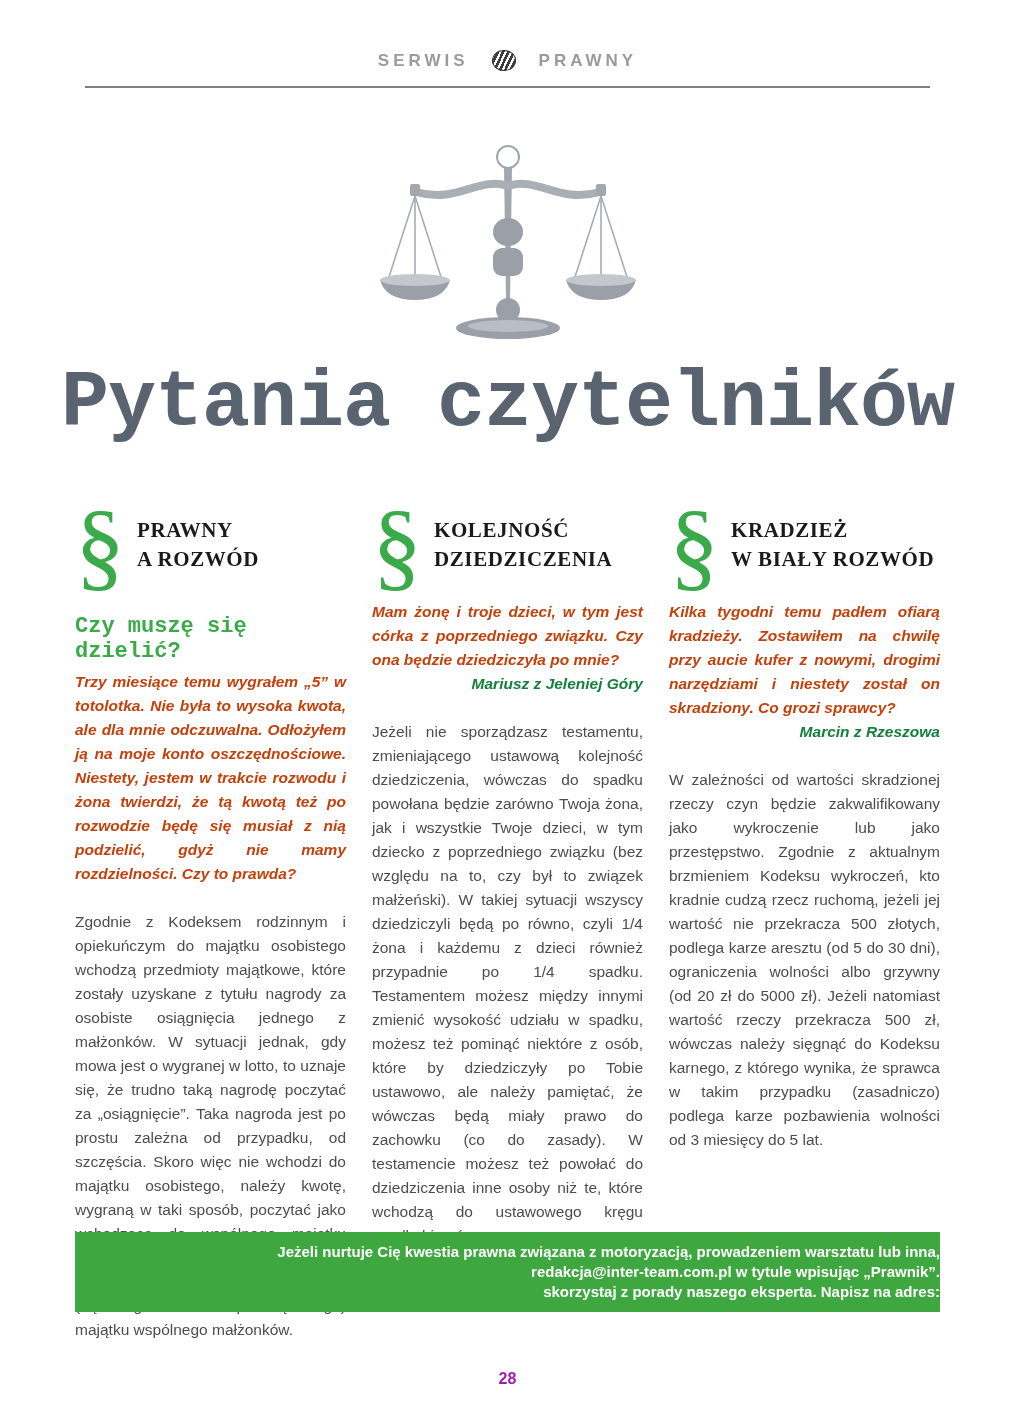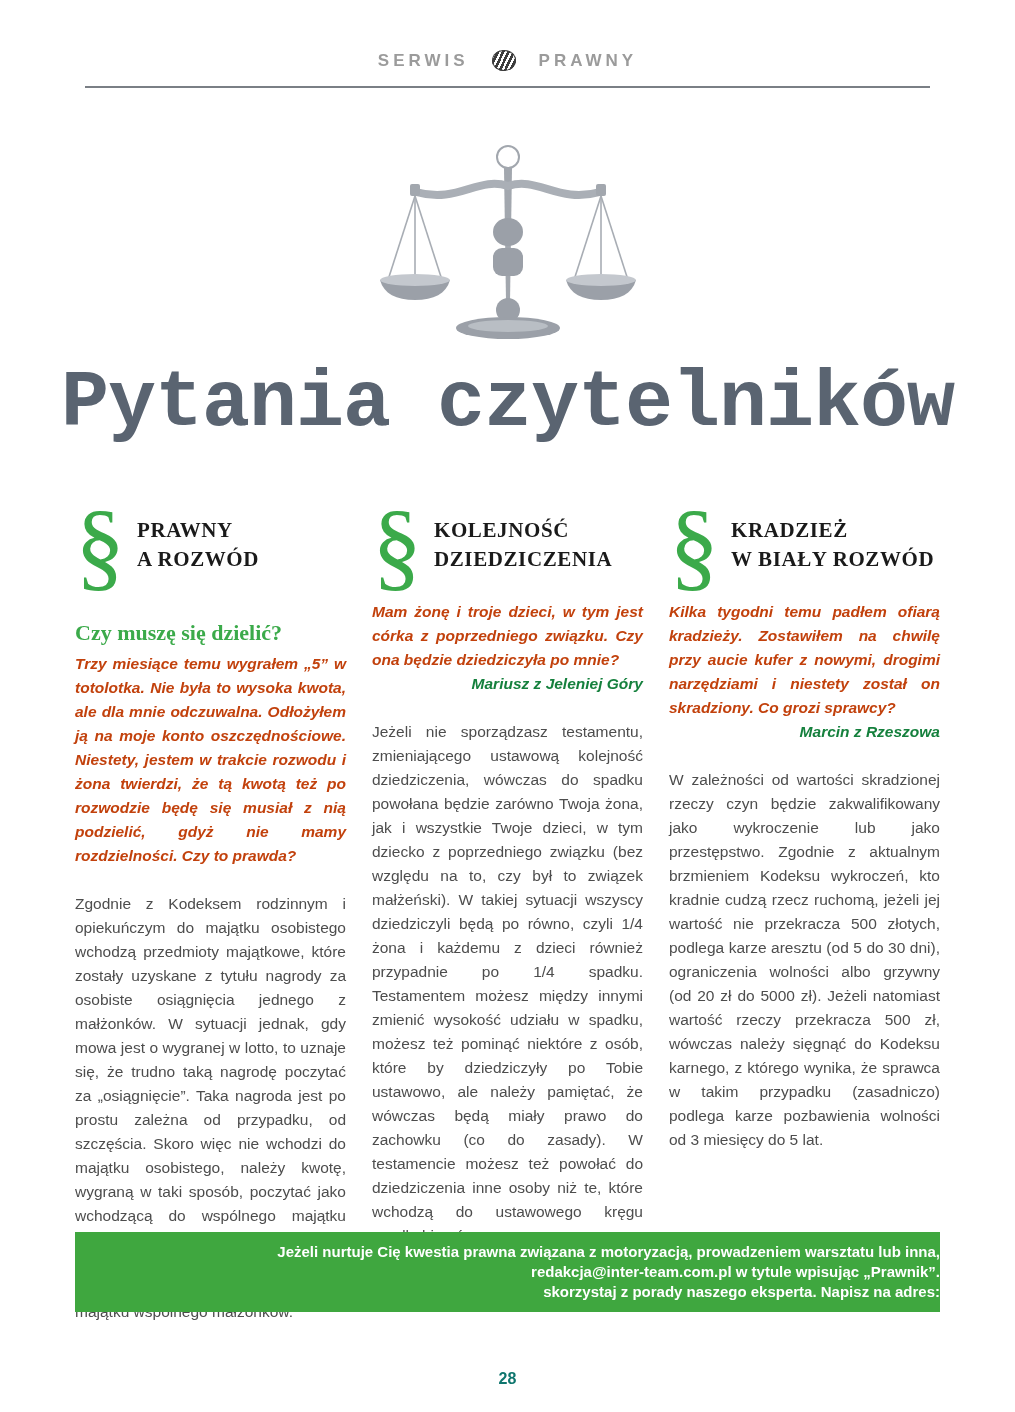--- a/index.html
+++ b/index.html
@@ -56,10 +56,10 @@
     padding-top:16px;
   }
   .subhead{
-    font-family:Liberation Serif, serif;
+    font-family:Liberation Mono, monospace;
     font-size:22px;font-weight:bold;
     color:var(--green);
-    margin:20px 0 6px 0;
+    margin:14px 0 6px 0;
   }
   .question{
     font-size:15.5px;line-height:24px;

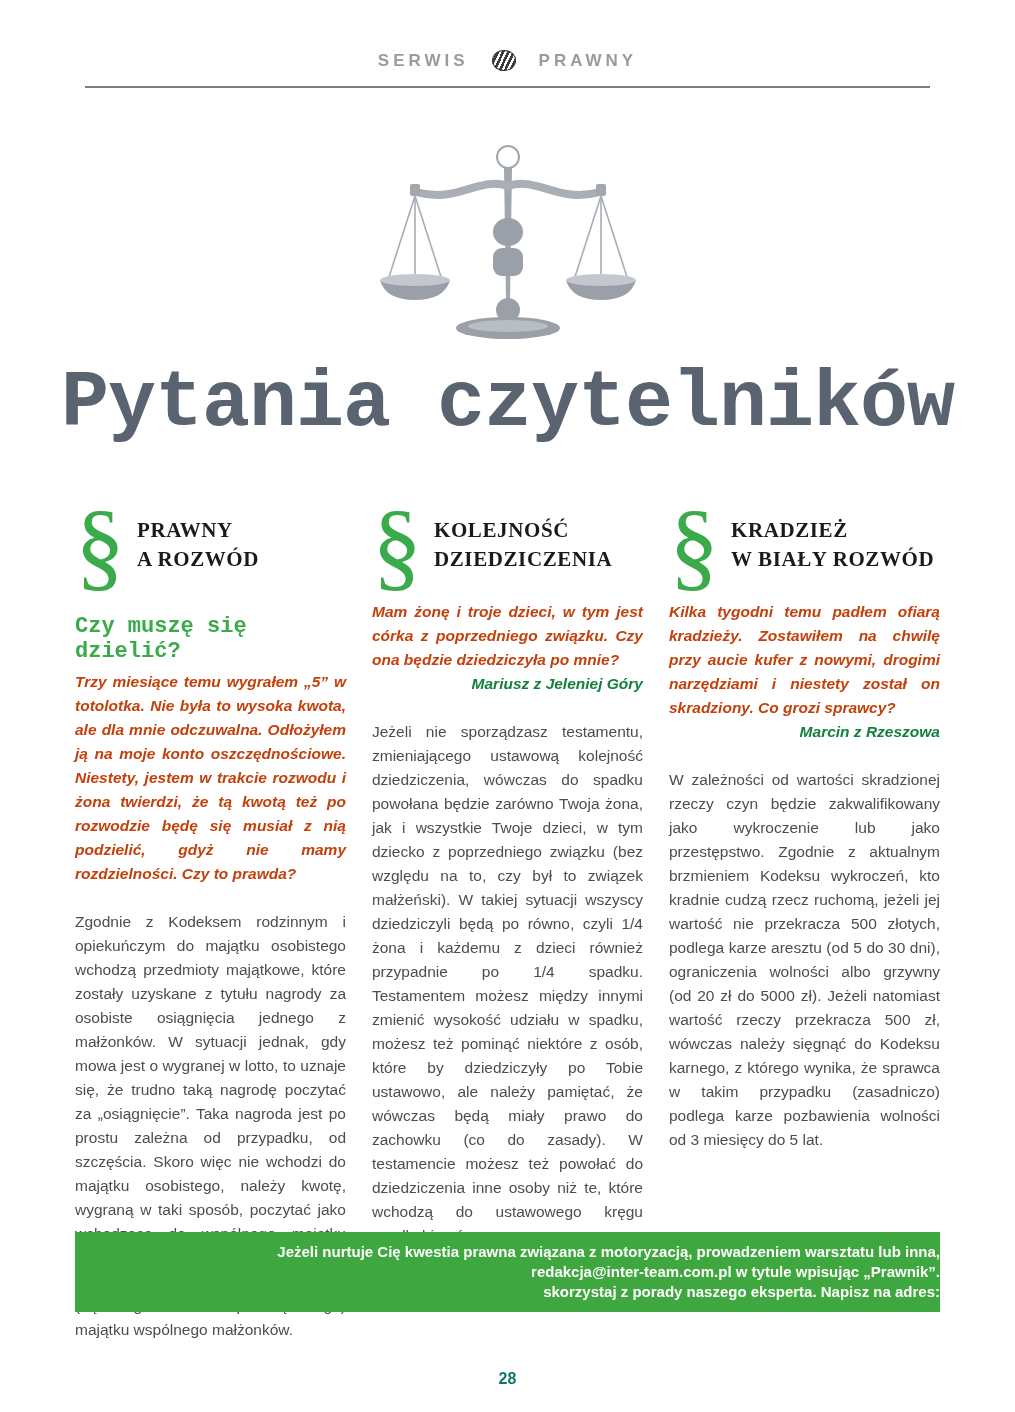--- a/index.html
+++ b/index.html
@@ -88,7 +88,7 @@
   
   .page-number{
     position:absolute;bottom:24px;left:0;width:100%;
-    text-align:center;font-size:16px;font-weight:bold;color:#0f766e;
+    text-align:center;font-size:16px;font-weight:bold;color:#a21caf;
   }
   :root{--green:#3BAA4A;--footer-green:#3FA73F;}
 </style>

